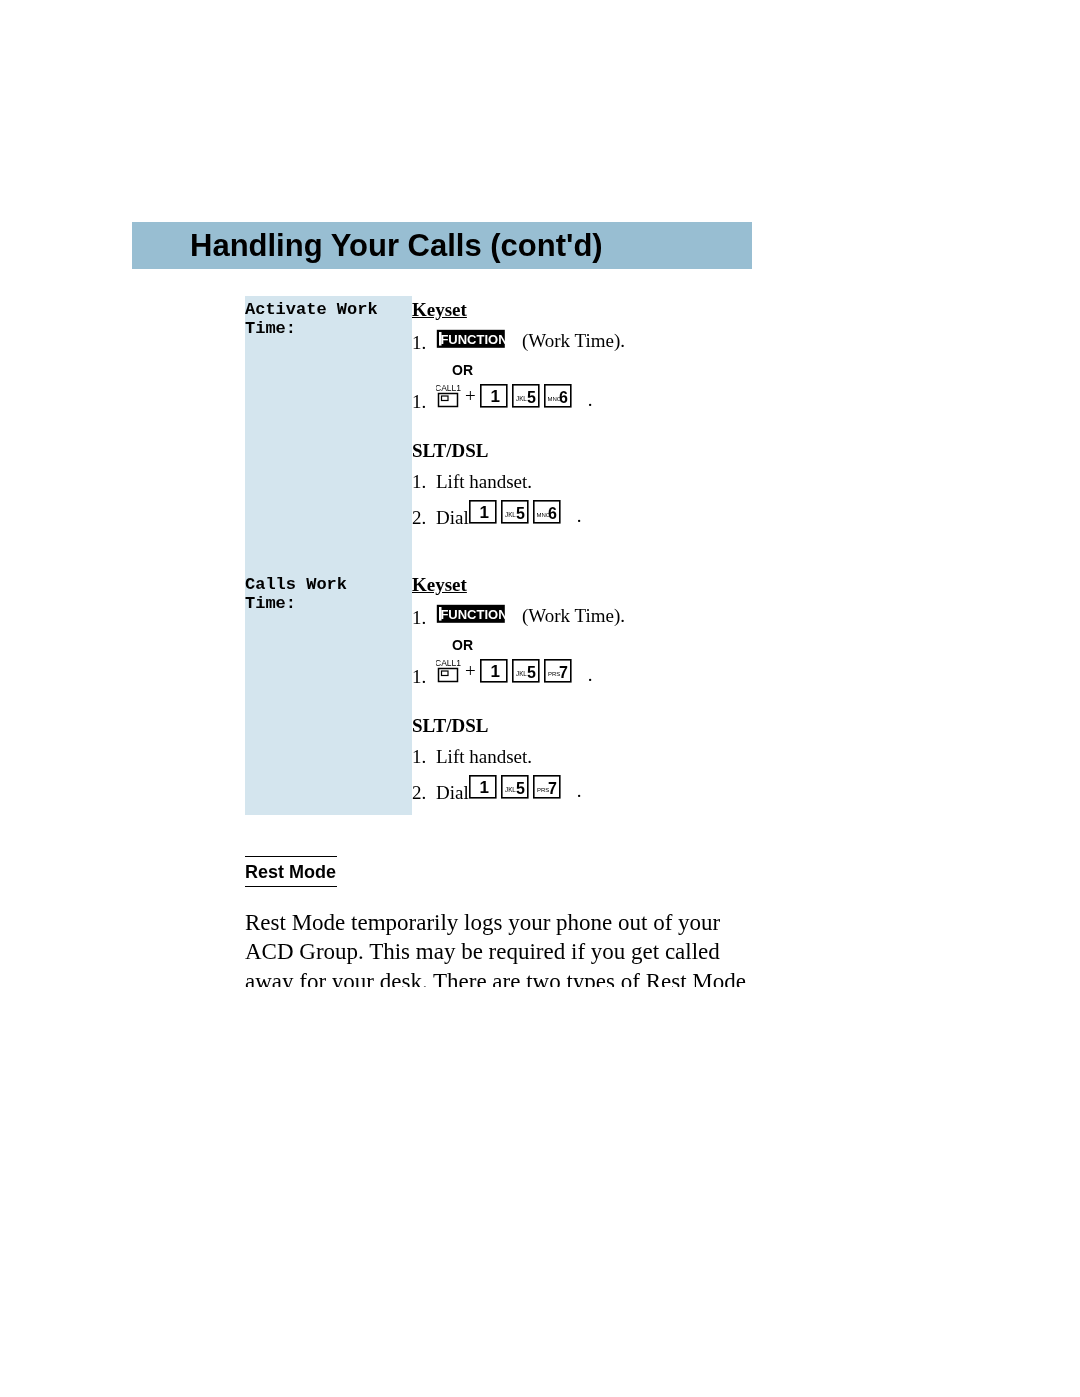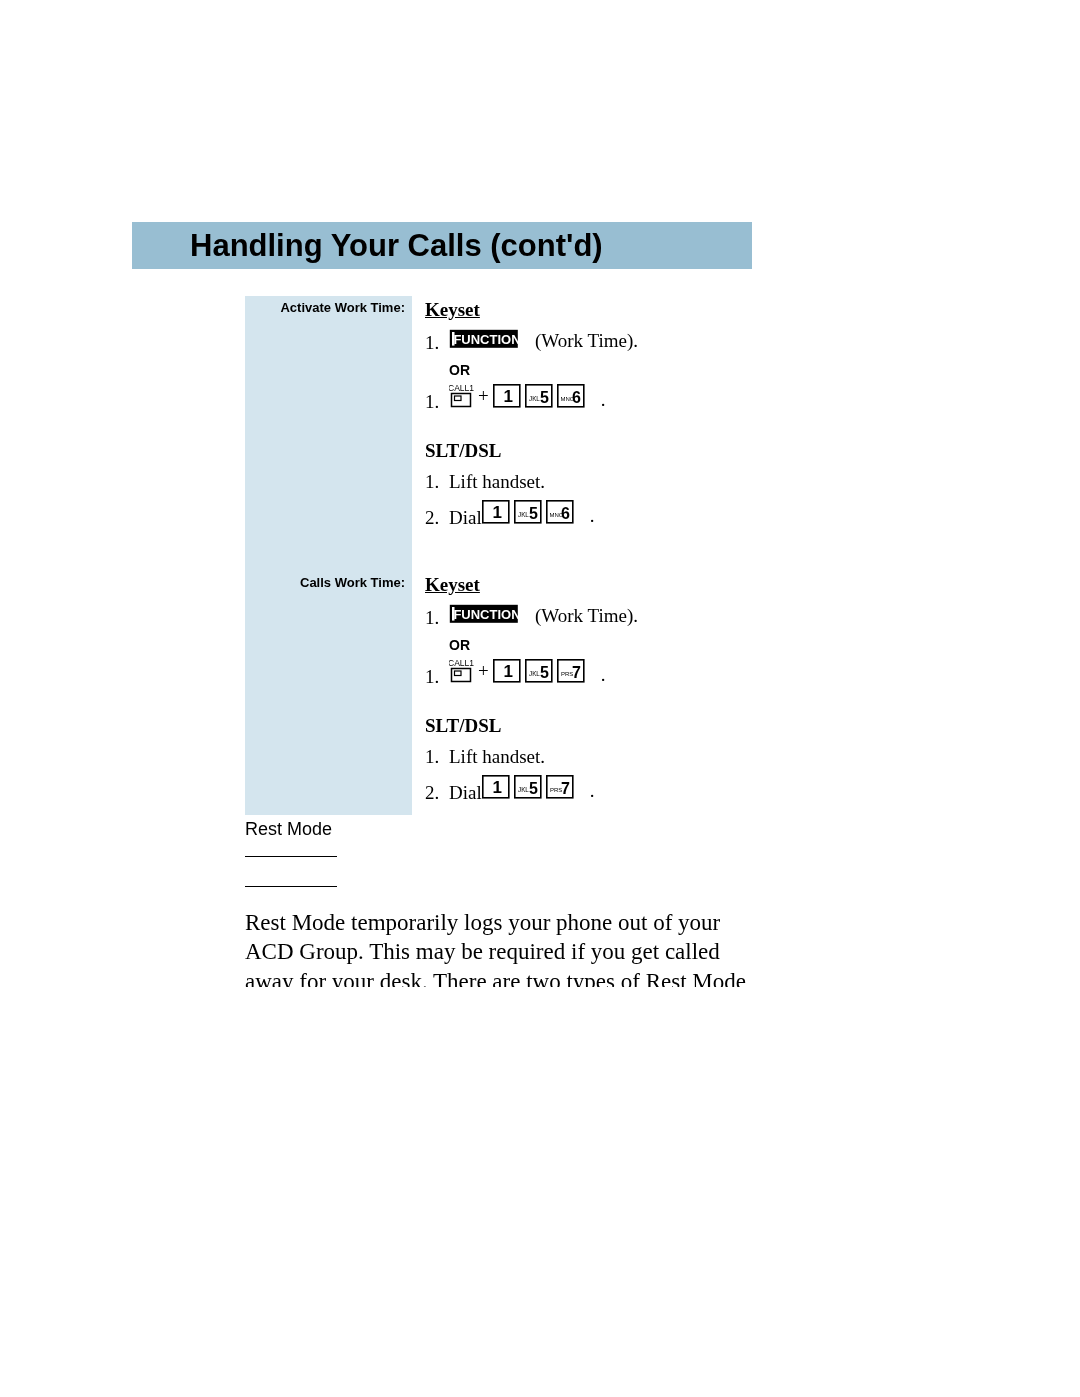--- a/index.html
+++ b/index.html
@@ -43,11 +43,10 @@
   }
   .side-label {
     position: absolute;
-    font-family: Liberation Sans, sans-serif;
-    font-weight: bold;
-    font-size: 13px;
+    font-family: Liberation Mono, monospace;
+    font-weight: bold;
+    font-size: 17px;
     color: #000;
-    text-align: right;
     width: 160px;
   }
   #lbl-activate { left: 245px; top: 300px; }

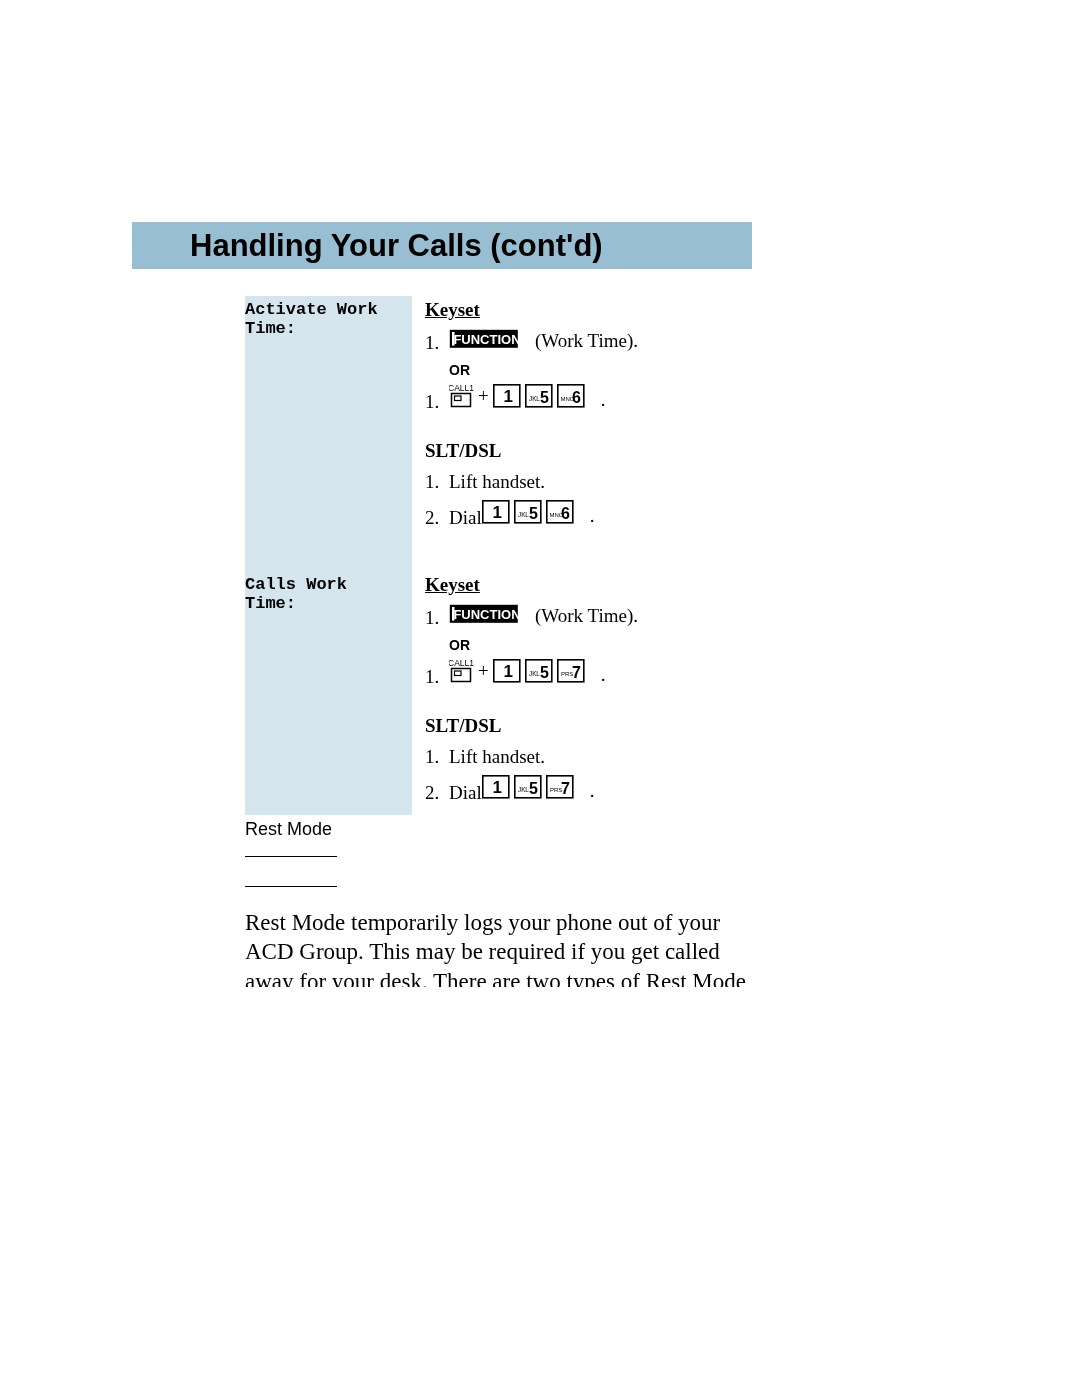--- a/index.html
+++ b/index.html
@@ -54,7 +54,7 @@
 
   .col {
     position: absolute;
-    left: 425px;
+    left: 412px;
     width: 400px;
     font-size: 19px;
     line-height: 1.3;

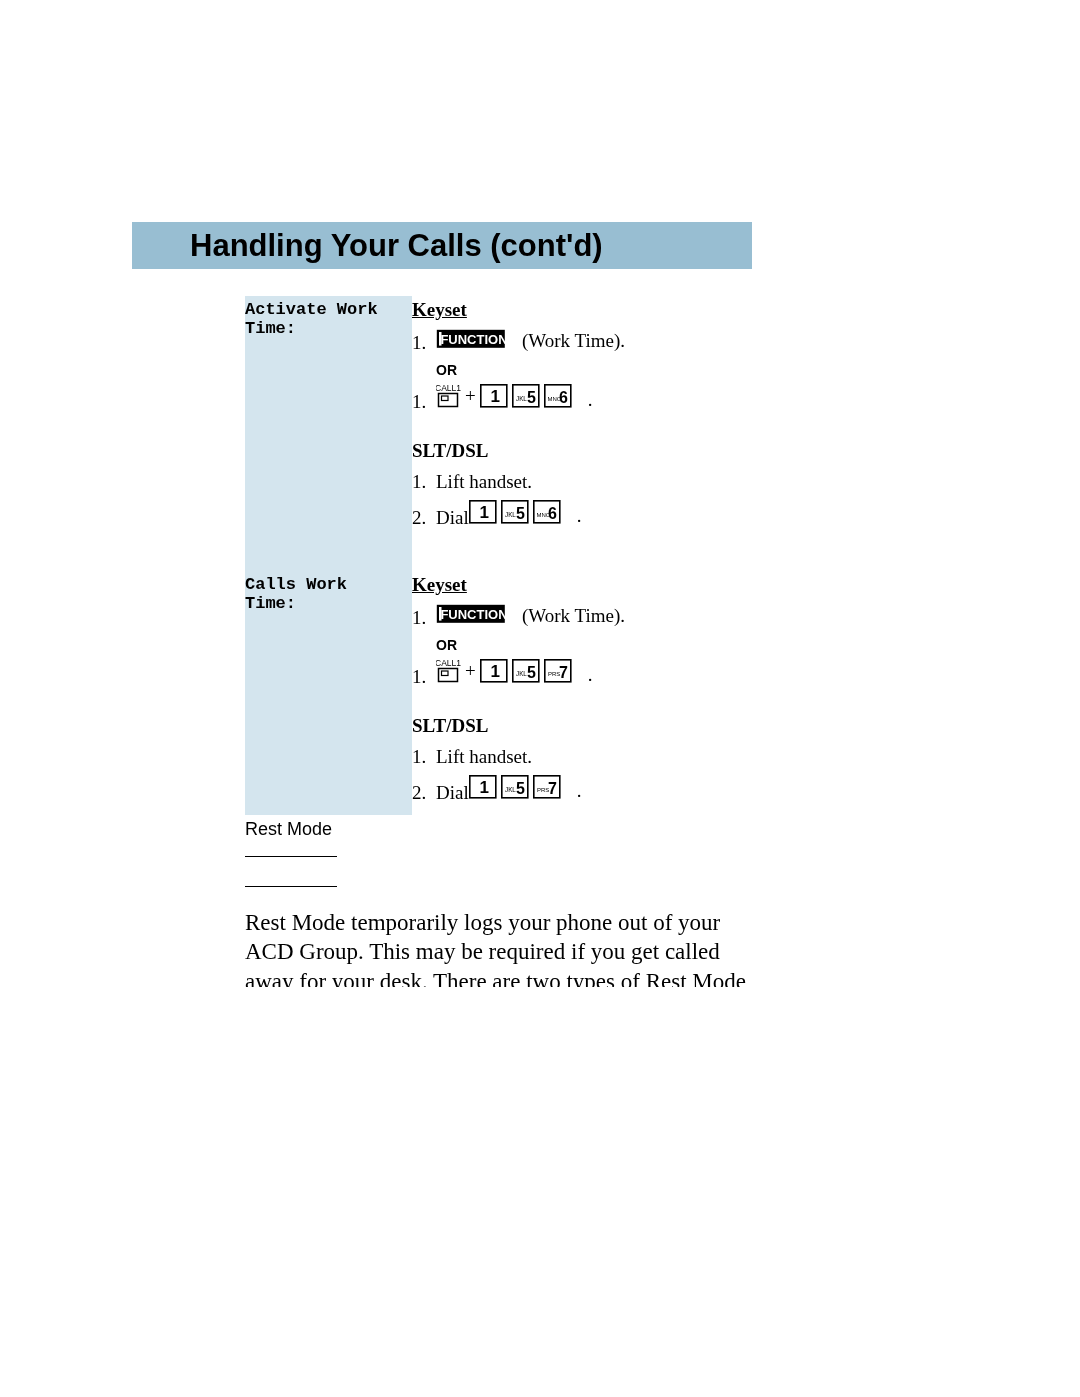--- a/index.html
+++ b/index.html
@@ -70,7 +70,7 @@
     font-family: Arial, Helvetica, sans-serif;
     font-weight: bold;
     font-size: 14px;
-    margin-left: 24px;
+    margin-left: 40px;
     margin-top: 6px;
     margin-bottom: -2px;
   }

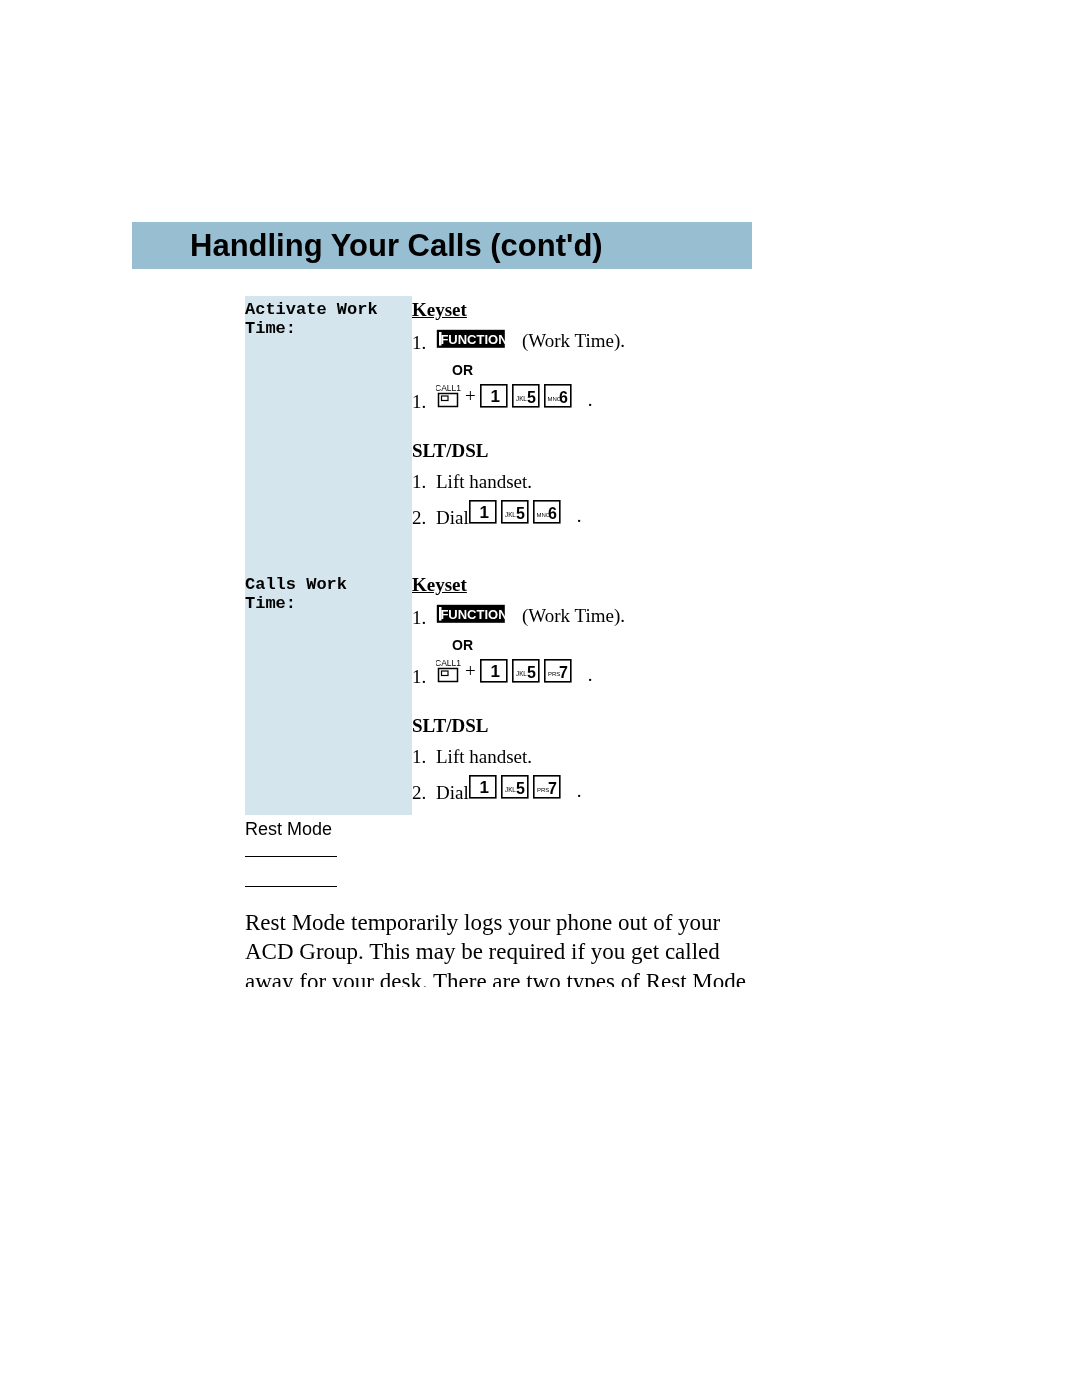--- a/index.html
+++ b/index.html
@@ -101,9 +101,9 @@
   .rest-heading {
     position: absolute;
     left: 245px;
-    top: 819px;
+    top: 862px;
     font-family: Arial, Helvetica, sans-serif;
-    font-weight: normal;
+    font-weight: bold;
     font-size: 18px;
   }
   .rest-rule-top {

